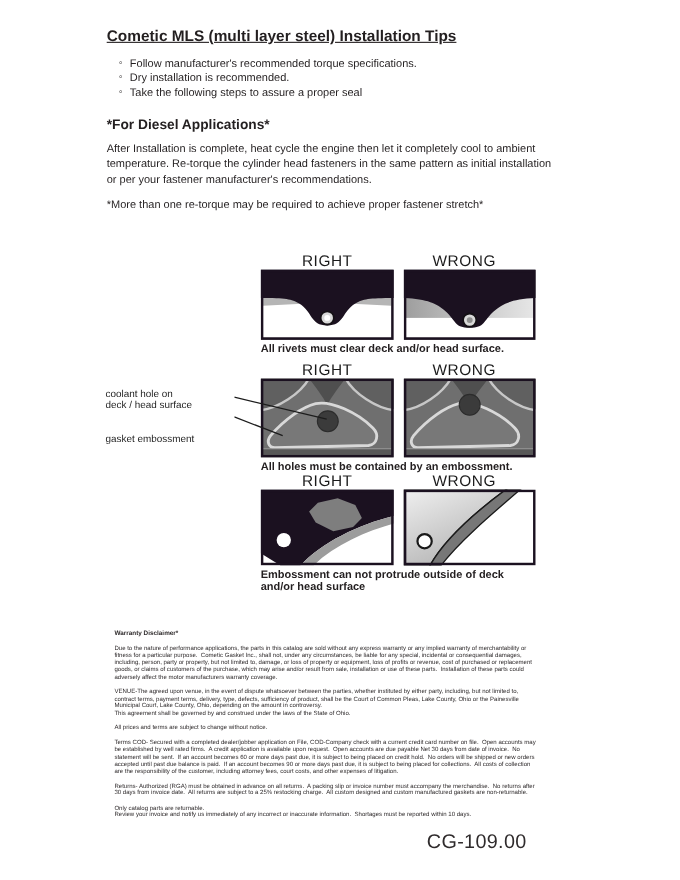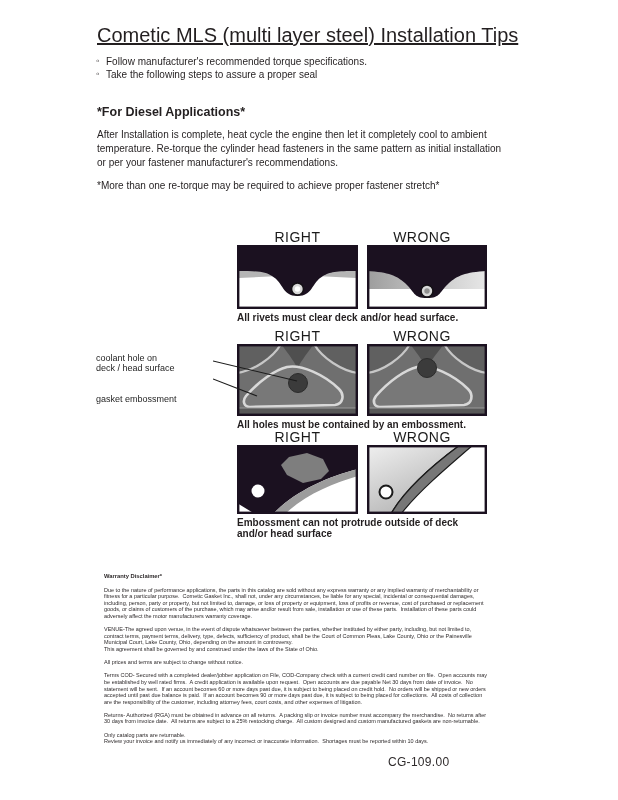--- a/index.html
+++ b/index.html
@@ -6,7 +6,7 @@
   body{width:618px;height:800px;background:#ffffff;position:relative;overflow:hidden;
        font-family:"Liberation Sans",sans-serif;color:#231f20;}
   .flow{position:absolute;left:97px;top:24px;width:434px}
-  .title{font-size:20px;font-weight:normal;text-decoration:underline;white-space:nowrap;
+  .title{font-size:14px;font-weight:bold;text-decoration:underline;white-space:nowrap;
          margin:0 0 8px 0}
   .tips{margin:0;padding:0;list-style:none;font-size:10px;line-height:13.2px}
   .tips .l1{padding-left:9px;position:relative;white-space:nowrap}

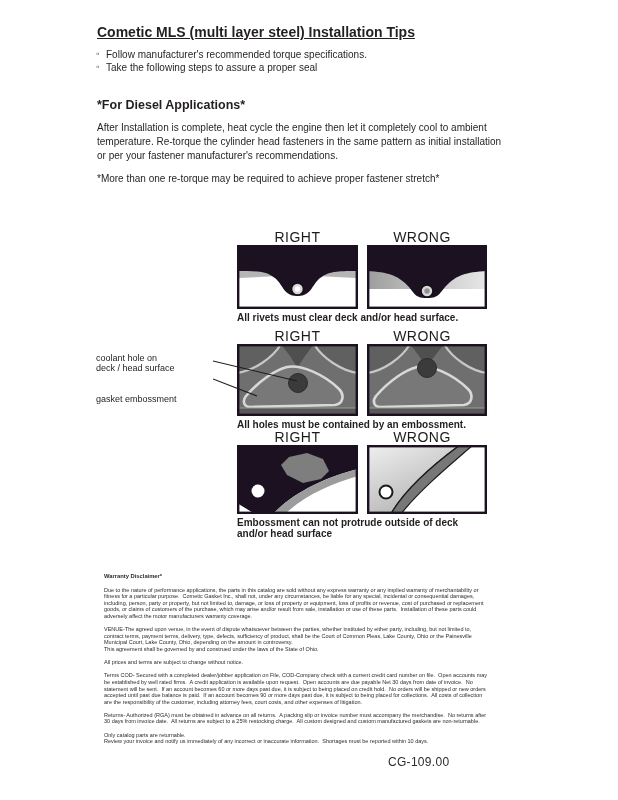--- a/index.html
+++ b/index.html
@@ -8,7 +8,7 @@
   .flow{position:absolute;left:97px;top:24px;width:434px}
   .title{font-size:14px;font-weight:bold;text-decoration:underline;white-space:nowrap;
          margin:0 0 8px 0}
-  .tips{margin:0;padding:0;list-style:none;font-size:10px;line-height:13.2px}
+  .tips{margin:12px;padding:0;list-style:none;font-size:10px;line-height:13.2px}
   .tips .l1{padding-left:9px;position:relative;white-space:nowrap}
   .tips .l1::before{content:"◦";position:absolute;left:-1px;top:-1px;font-size:10px}
   .tips .l2{padding-left:24px;position:relative;white-space:nowrap}

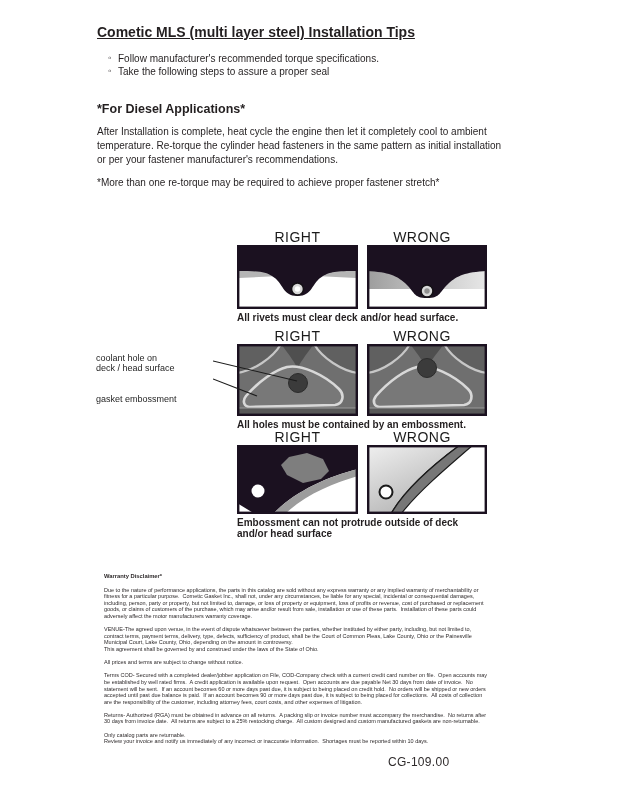--- a/index.html
+++ b/index.html
@@ -42,6 +42,7 @@
   <h1 class="title">Cometic MLS (multi layer steel) Installation Tips</h1>
   <ul class="tips">
     <li class="l1">Follow manufacturer's recommended torque specifications.</li>
+    <li class="l1">Dry installation is recommended.</li>
     <li class="l1">Take the following steps to assure a proper seal</li>
   </ul>
   <h2 class="diesel-h">*For Diesel Applications*</h2>

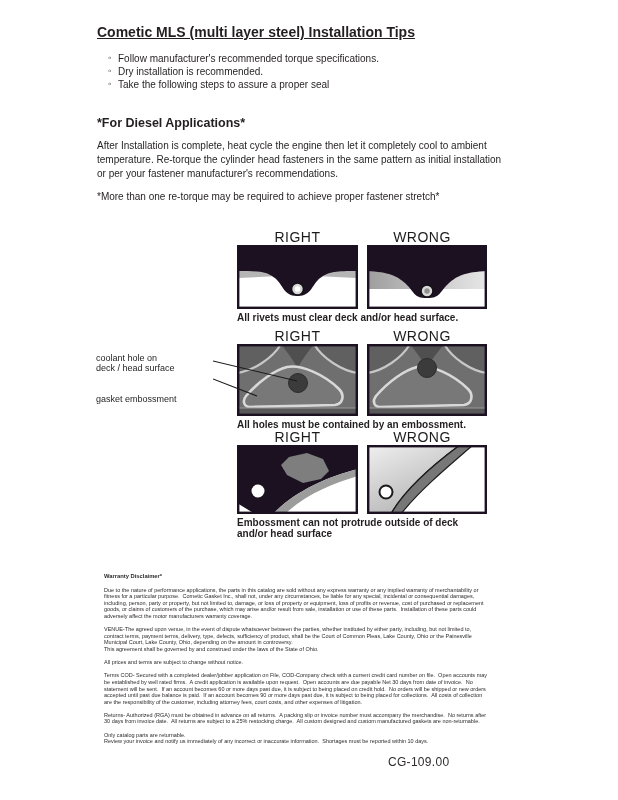--- a/index.html
+++ b/index.html
@@ -13,7 +13,7 @@
   .tips .l1::before{content:"◦";position:absolute;left:-1px;top:-1px;font-size:10px}
   .tips .l2{padding-left:24px;position:relative;white-space:nowrap}
   .tips .l2::before{content:"•";position:absolute;left:14px;top:0}
-  .diesel-h{font-size:12.5px;font-weight:bold;margin:24px 0 0 0}
+  .diesel-h{font-size:12.5px;font-weight:bold;margin:14px 0 0 0}
   .para{font-size:10px;line-height:14px;margin:9px 0 0 0;white-space:pre-line}
   .fig{position:absolute;width:252px}
   .fig-labels{display:flex;gap:4px;height:15px}

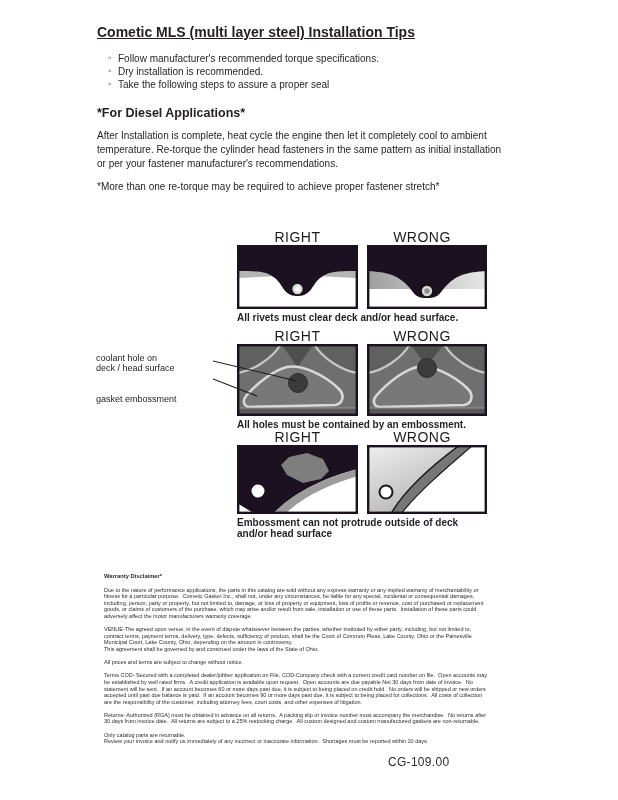--- a/index.html
+++ b/index.html
@@ -33,7 +33,7 @@
   .legal{position:absolute;left:104px;top:573px;width:424px;font-size:5.5px;line-height:6.6px;color:#2e2a2b}
   .legal .legal-h{font-weight:bold;margin:0 0 7px 0;font-size:5.8px}
   .legal p{margin:0 0 6.6px 0;white-space:pre}
-  .doc-code{position:absolute;left:388px;top:755px;font-size:12px;color:#2f2b2c;letter-spacing:.3px}
+  .doc-code{position:absolute;left:388px;top:755px;font-size:18px;color:#2f2b2c;letter-spacing:.3px}
 </style>
 </head>
 <body>

